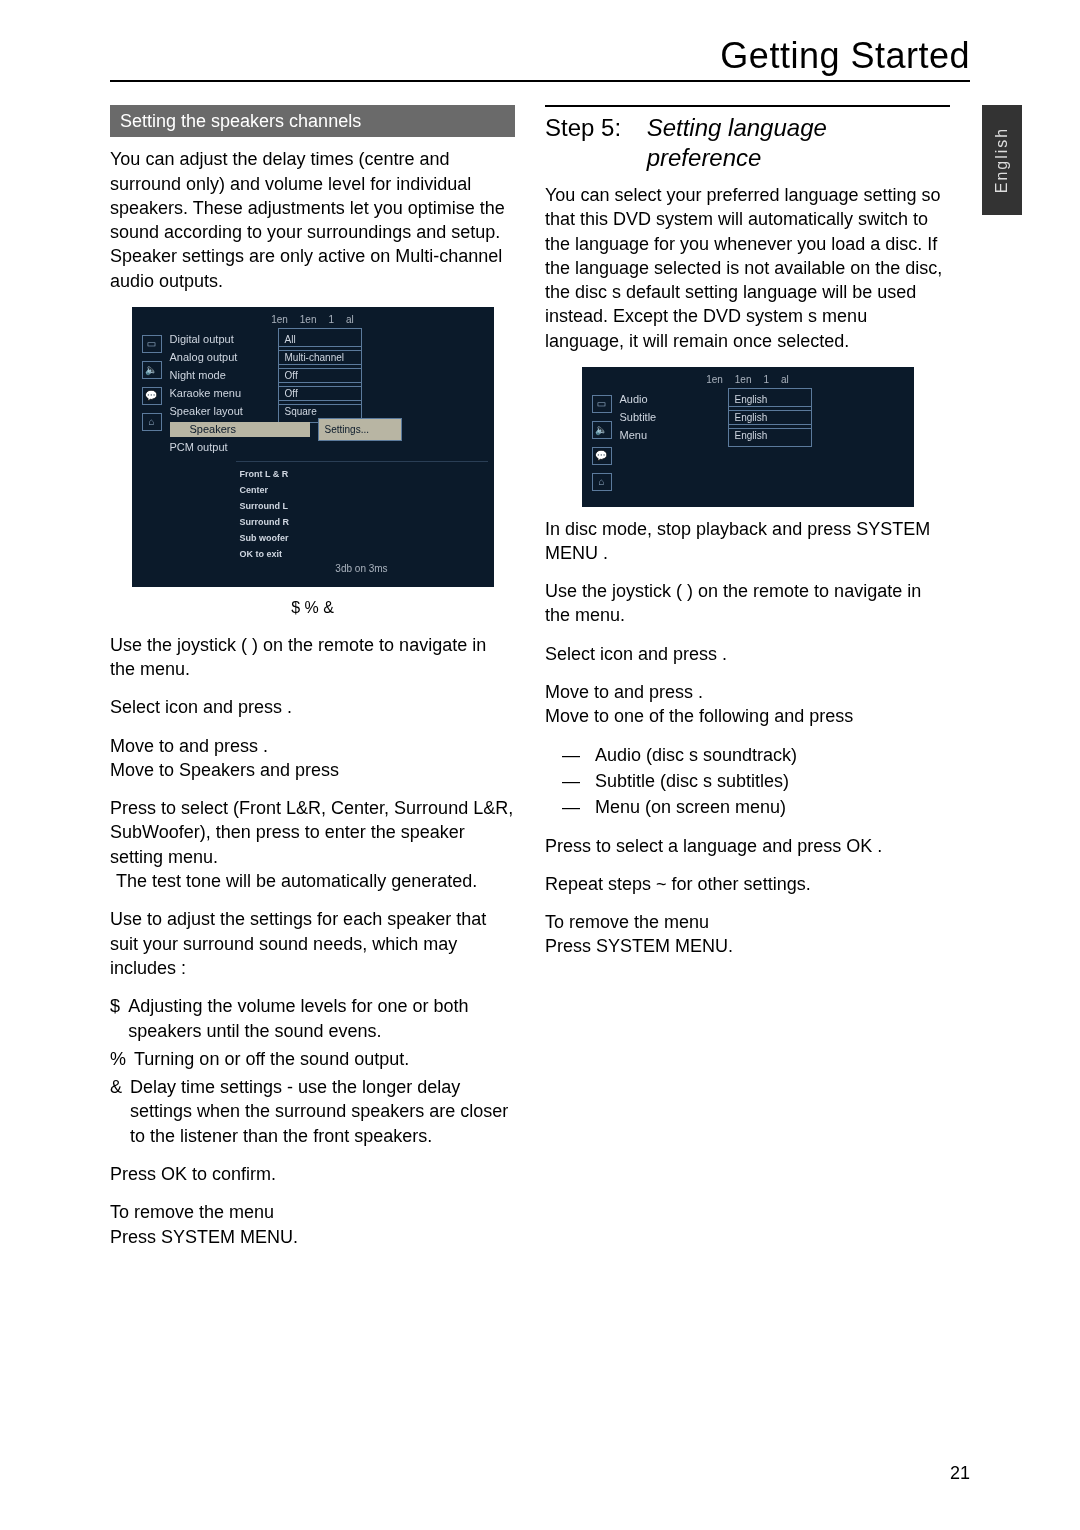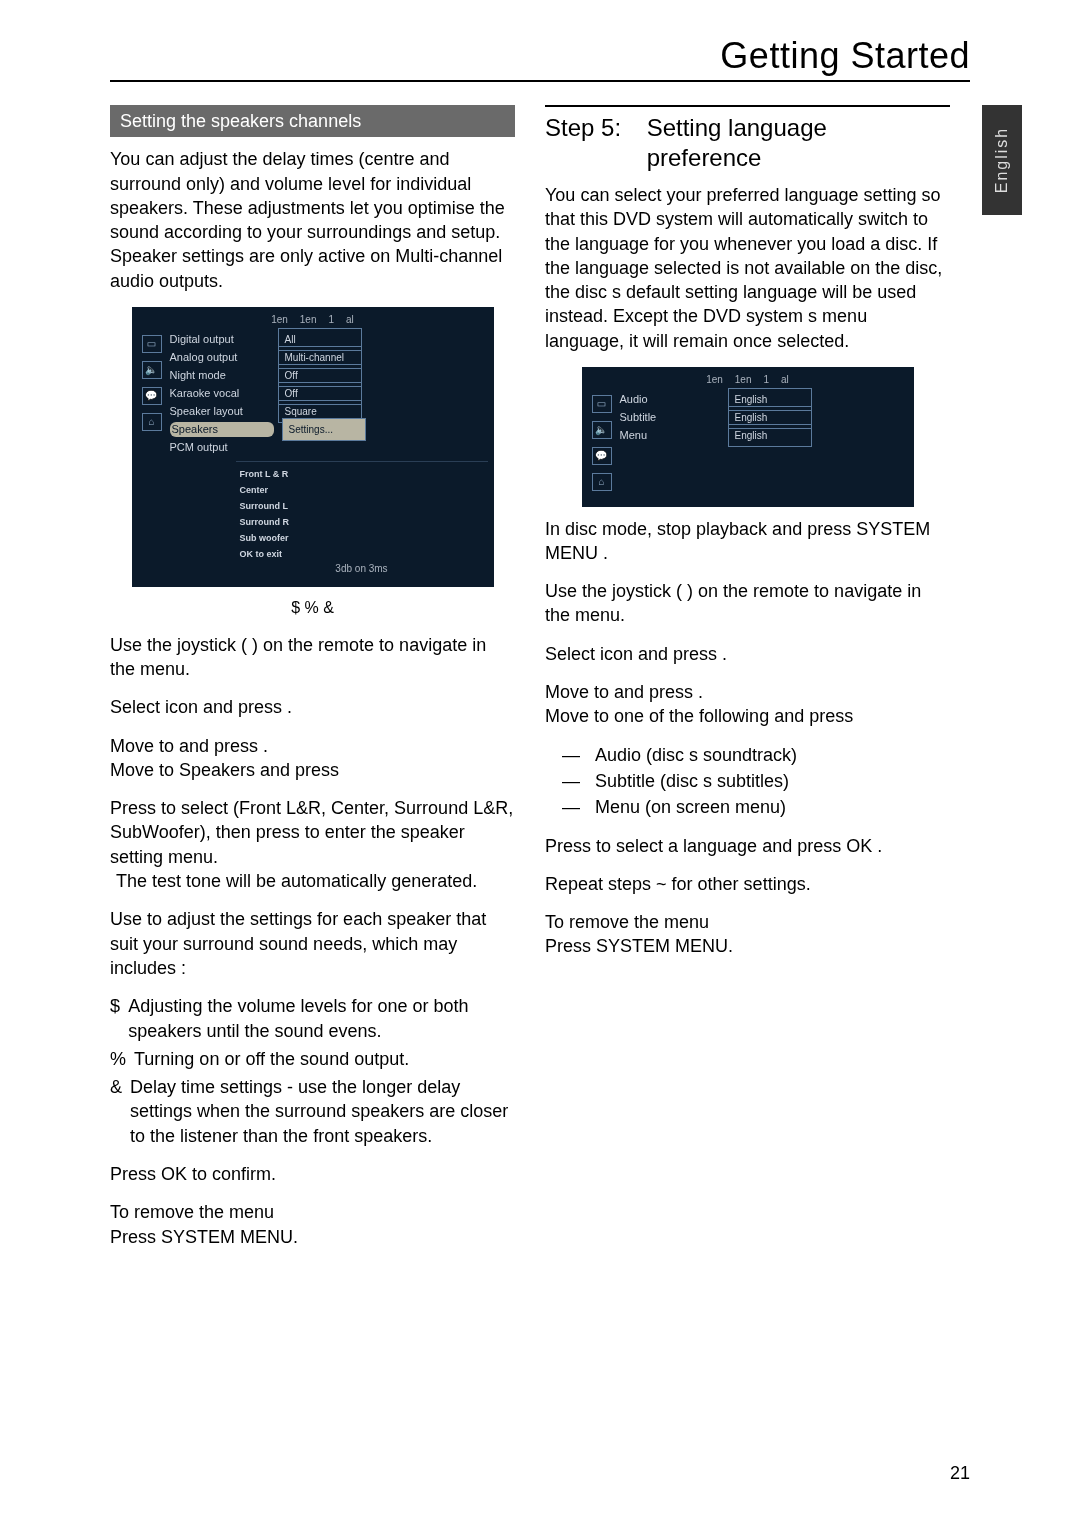--- a/index.html
+++ b/index.html
@@ -71,7 +71,7 @@
     margin: 0 0 6px 0;
   }
   .step-label { display: inline-block; width: 95px; vertical-align: top;}
-  .step-title { display: inline-block; width: 270px; vertical-align: top;}
+  .step-title { display: inline-block; width: 270px; vertical-align: top; font-style: italic;}
   .para { margin-bottom: 14px; }
   .osd {
     background: #0b1a2a;

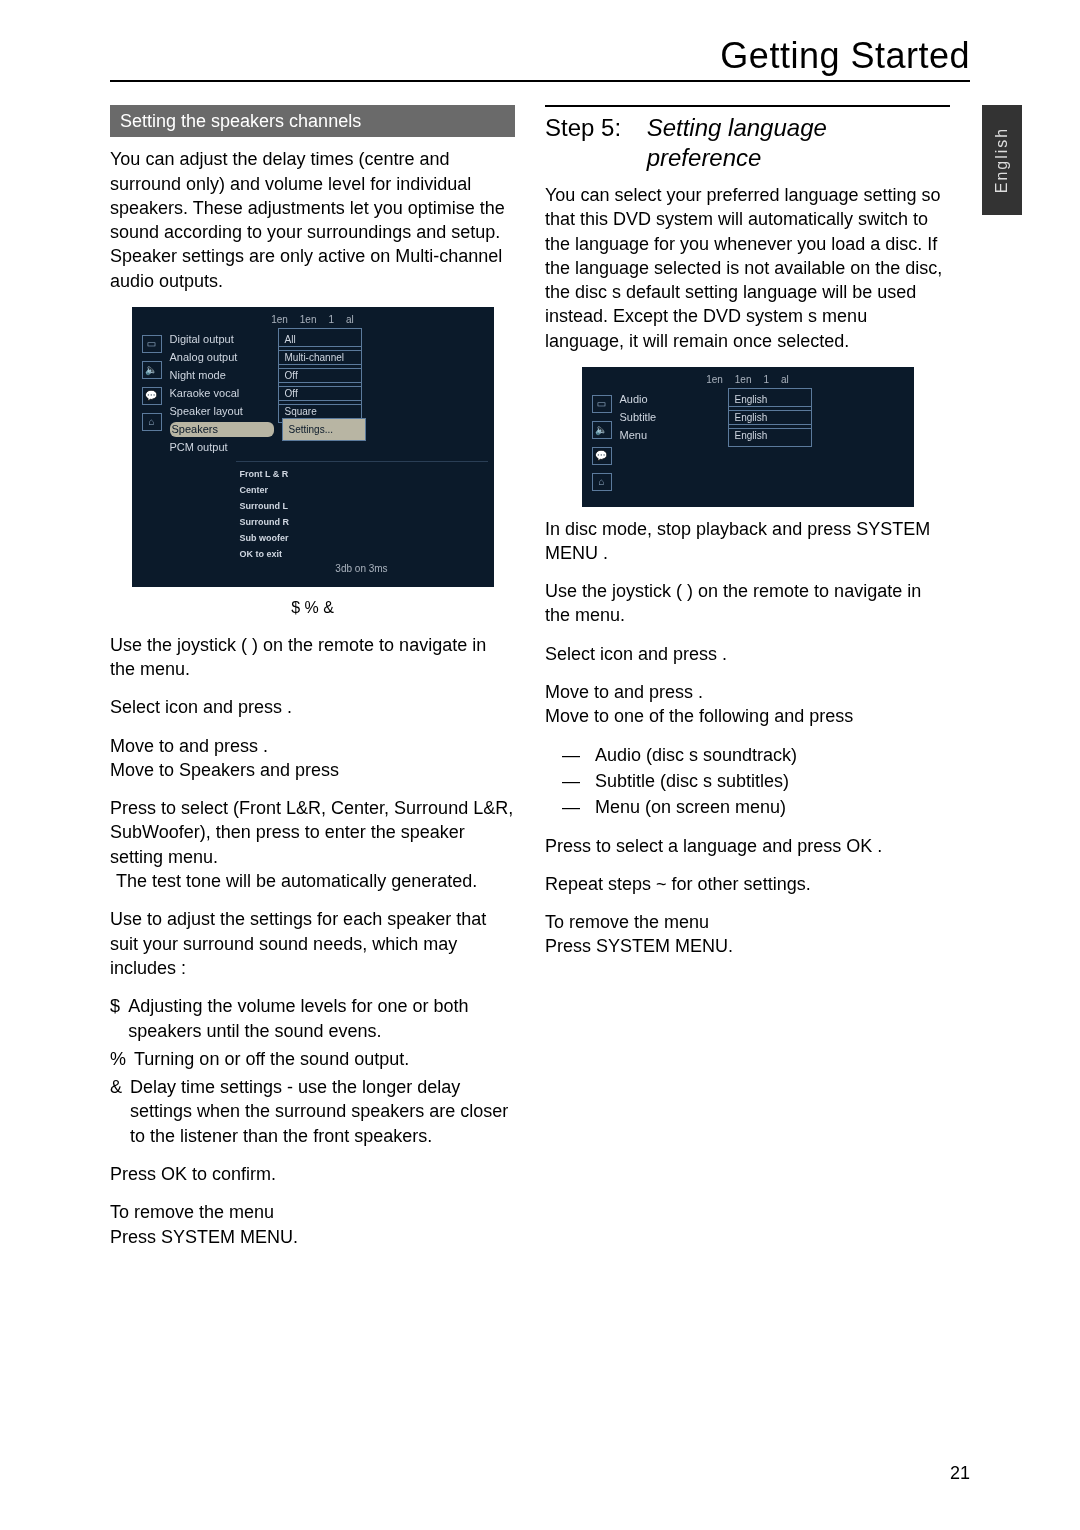--- a/index.html
+++ b/index.html
@@ -179,7 +179,7 @@
             <span class="osd-val">Off</span>
           </div>
         <div class="osd-row">
-            <span class="osd-label">Karaoke vocal</span>
+            <span class="osd-label">Karaoke menu</span>
             <span class="osd-val">Off</span>
           </div>
         <div class="osd-row">

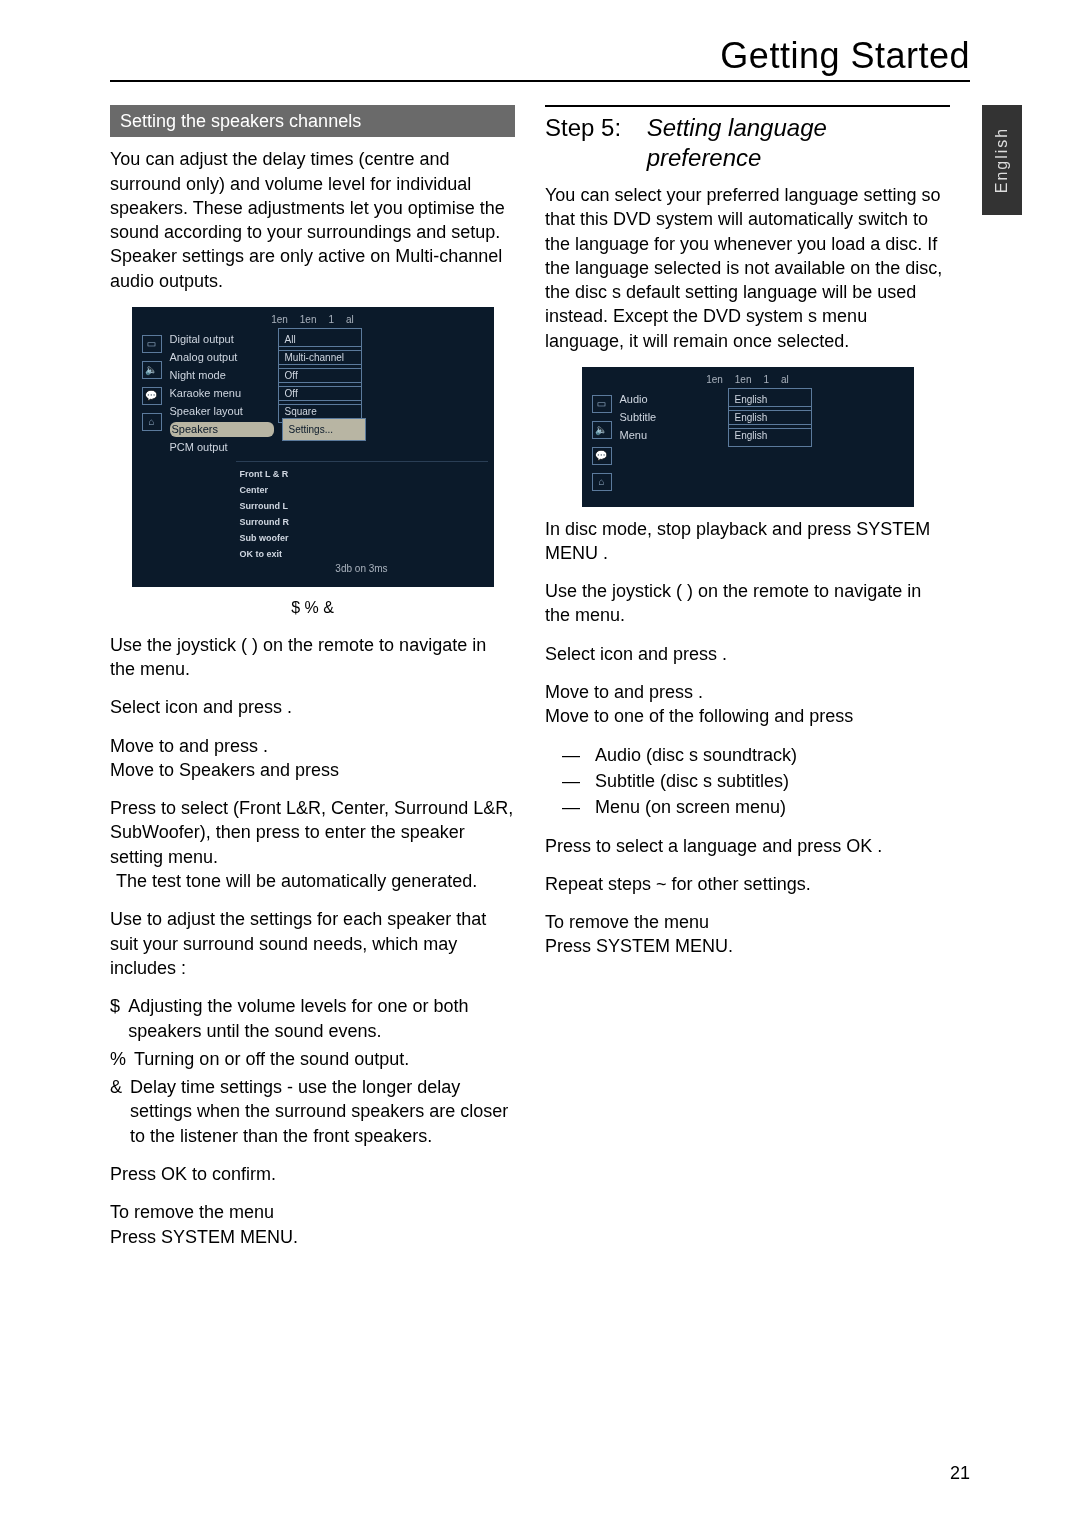--- a/index.html
+++ b/index.html
@@ -106,7 +106,7 @@
   }
   .osd-list { flex: 1; }
   .osd-row { display: flex; align-items: center; height: 18px; gap: 8px; padding-left:4px;}
-  .osd-row.sel .osd-label { background:#b8b5a3; color:#0b1a2a; padding:0 2px;border-radius:6px;}
+  .osd-row.sel .osd-label { background:#b8b5a3; color:#0b1a2a; padding:0 20px;}
   .osd-row.sel .osd-val   { background:#b8b5a3; color:#0b1a2a; }
   .osd-label { width: 100px; font-size:11px; }
   .osd-val {

